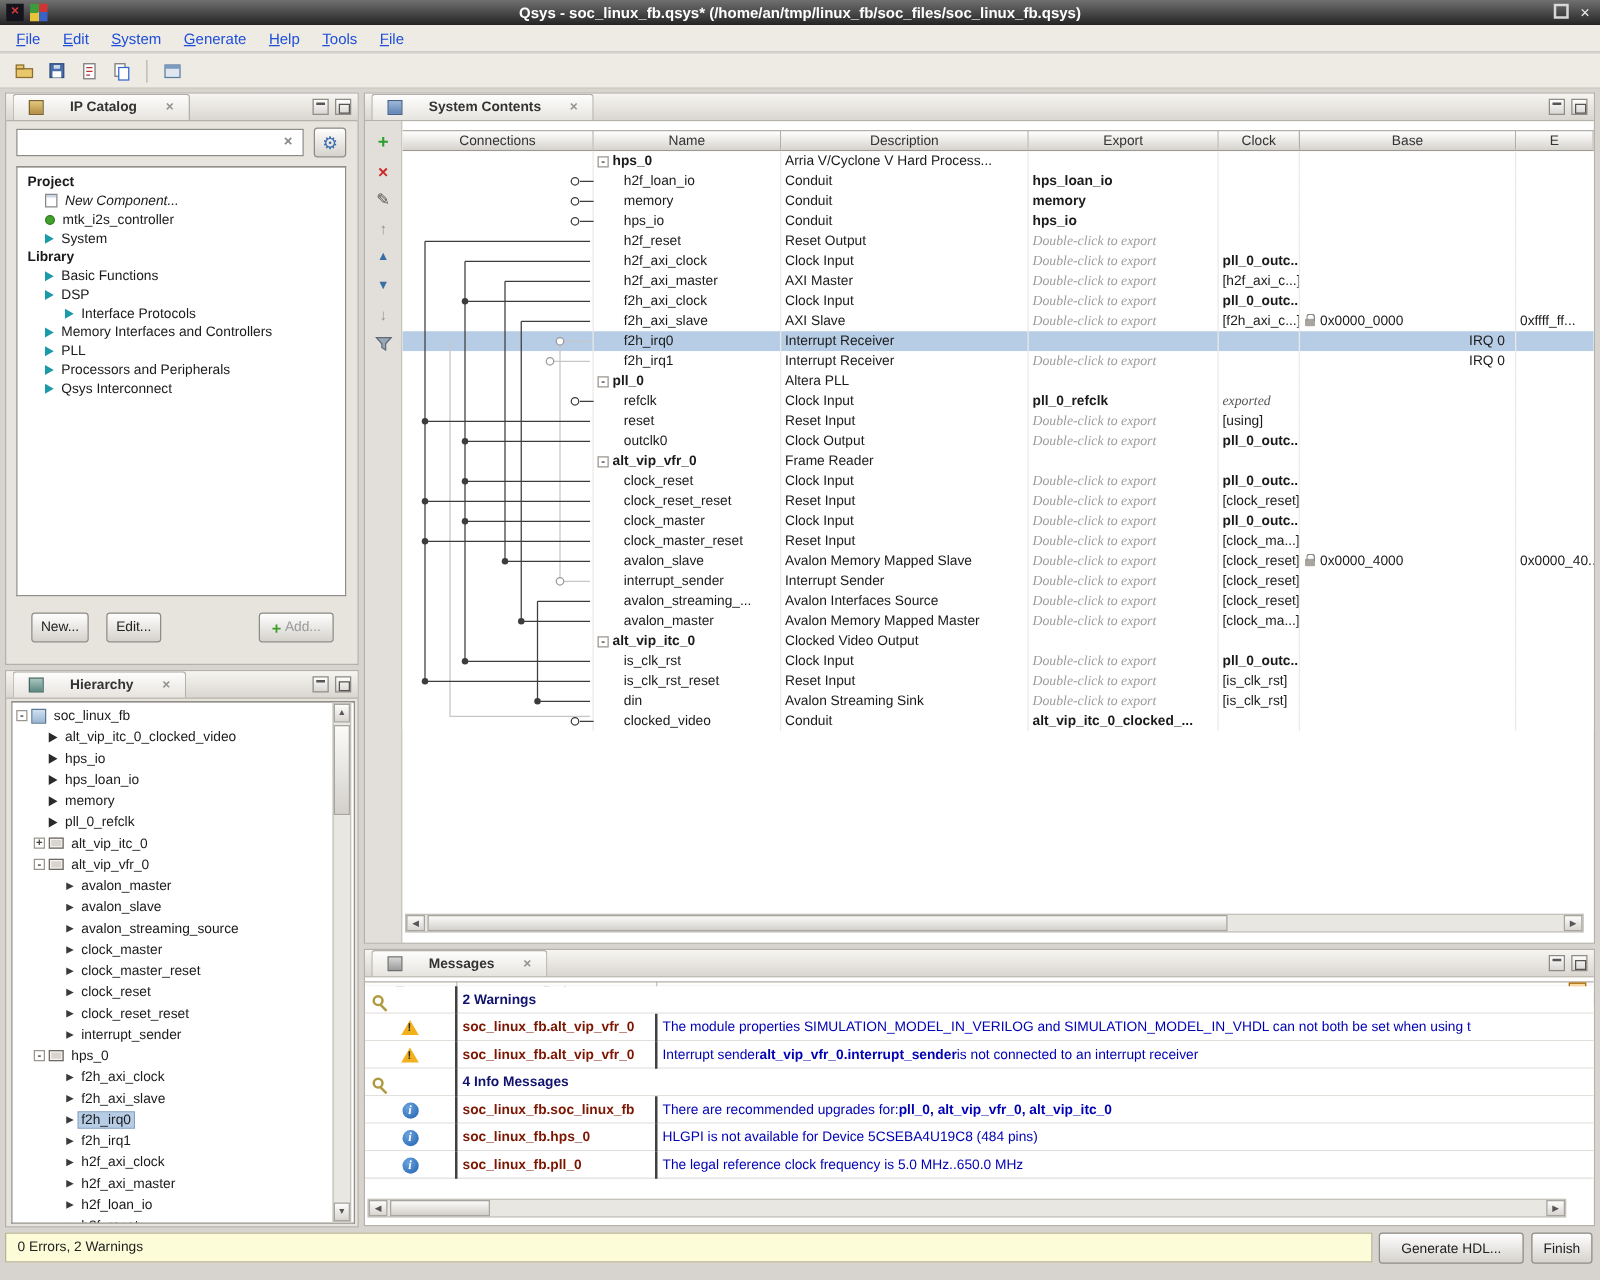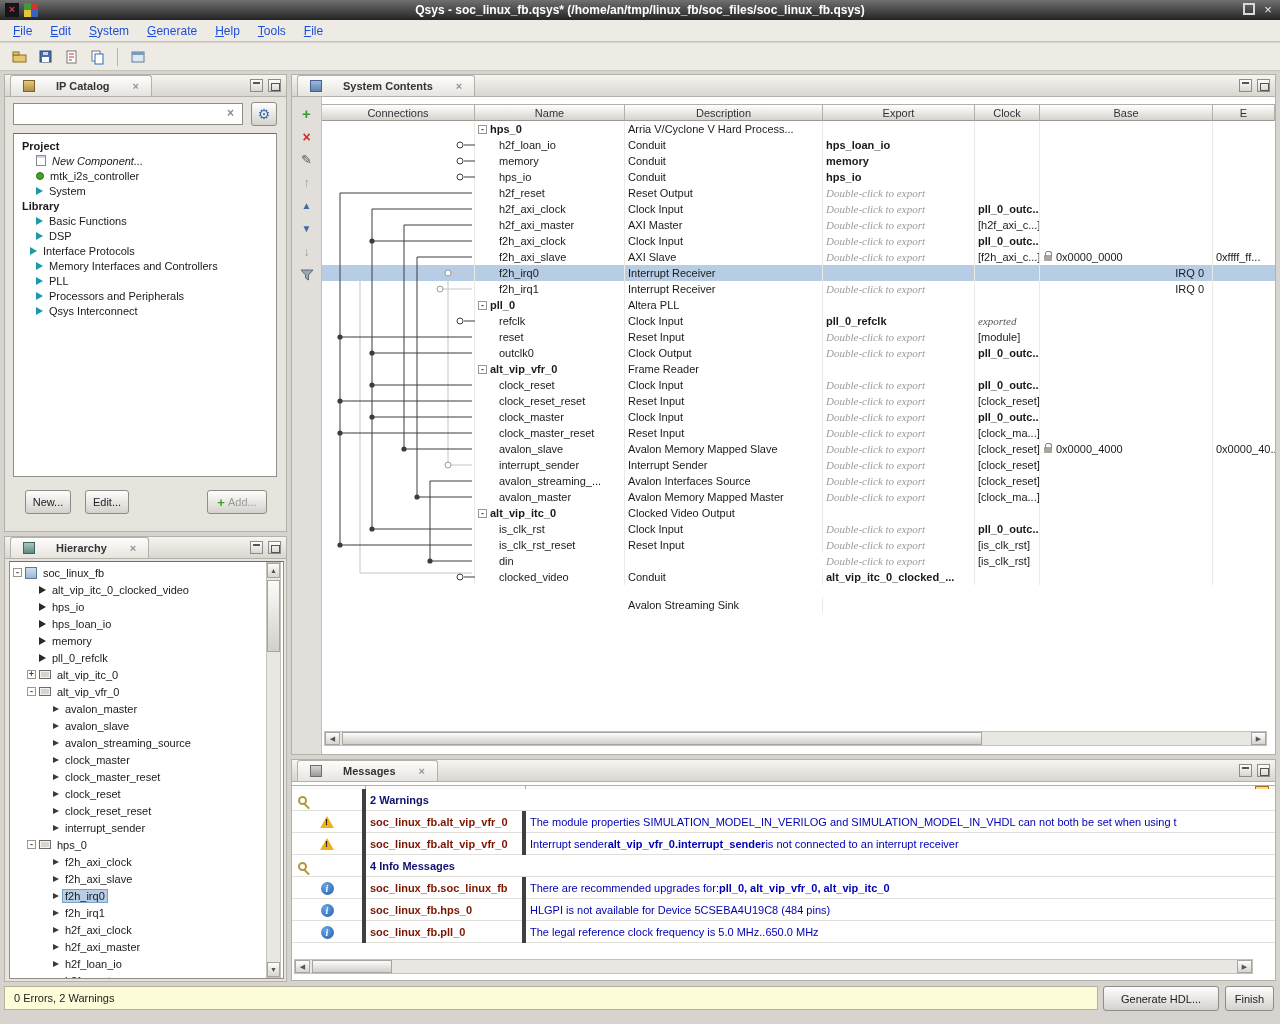--- a/index.html
+++ b/index.html
@@ -231,7 +231,7 @@
         <span class="ticon category"></span>
         <span class="tlabel">DSP</span>
       </div>
-      <div class="tree-row" style="padding-left: 16px;">
+      <div class="tree-row" style="padding-left: 38px;">
         <span class="ticon category"></span>
         <span class="tlabel">Interface Protocols</span>
       </div>

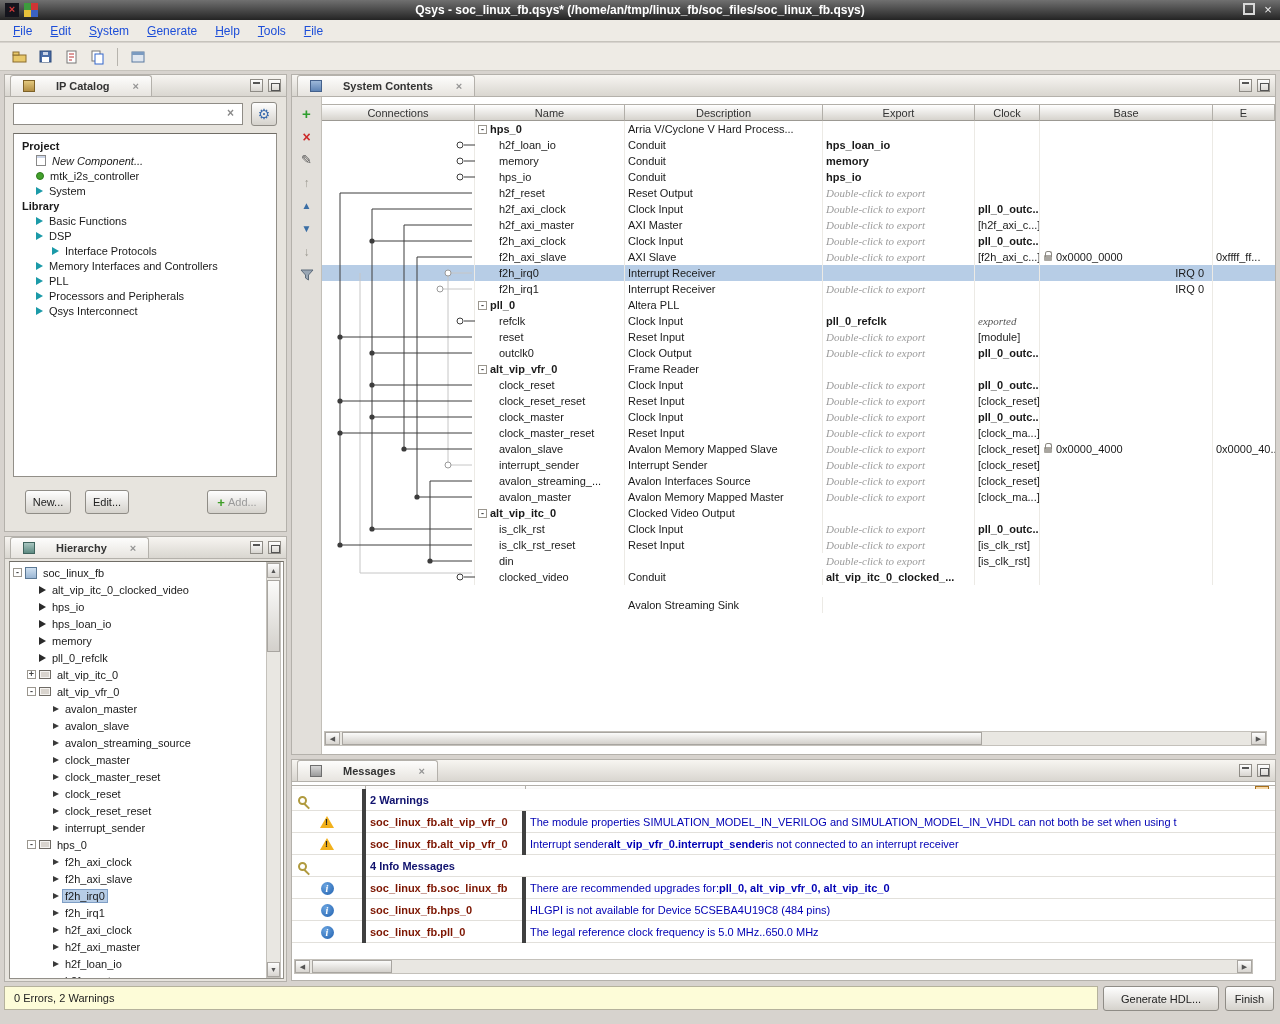--- a/index.html
+++ b/index.html
@@ -651,7 +651,7 @@
             <span class="exp-ph">Double-click to export</span>
           </div>
           <div class="cell clock" style="width: 65px;">
-            <span class="ck-plain">[module]</span>
+            <span class="ck-plain">[using]</span>
           </div>
           <div class="cell base" style="width: 173px;"></div>
           <div class="cell end" style="flex: 1 1 0%;"></div>

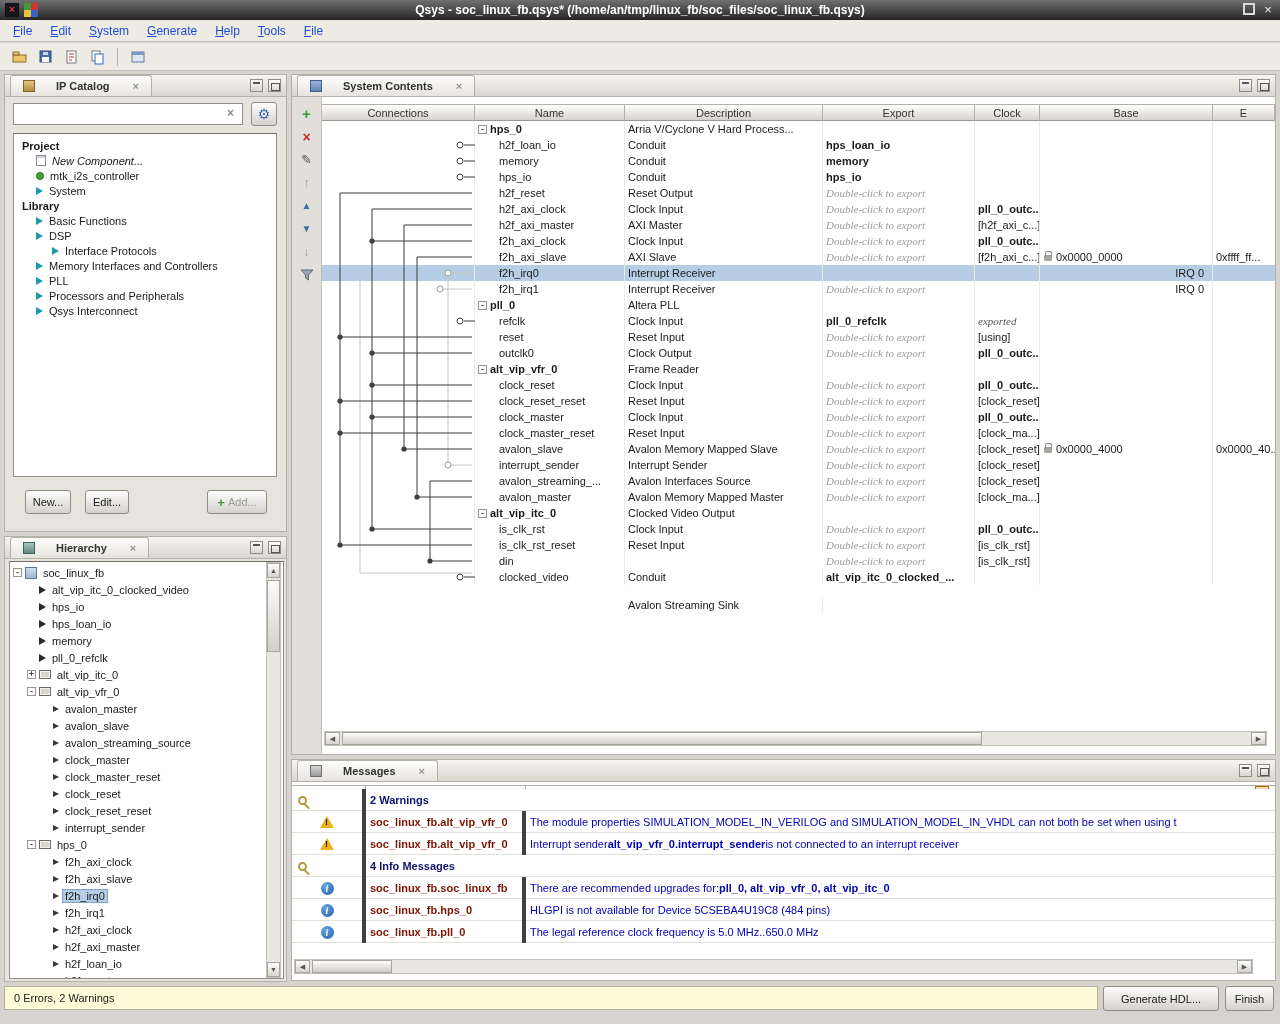--- a/index.html
+++ b/index.html
@@ -853,7 +853,7 @@
           <div class="cell name" style="width: 150px; padding-left: 24px;">
             <span class="nm">din</span>
           </div>
-          <div class="cell desc" style="width: 198px; margin-top: 44px;">Avalon Streaming Sink</div>
+          <div class="cell desc" style="width: 198px;">Avalon Streaming Sink</div>
           <div class="cell export" style="width: 152px;">
             <span class="exp-ph">Double-click to export</span>
           </div>

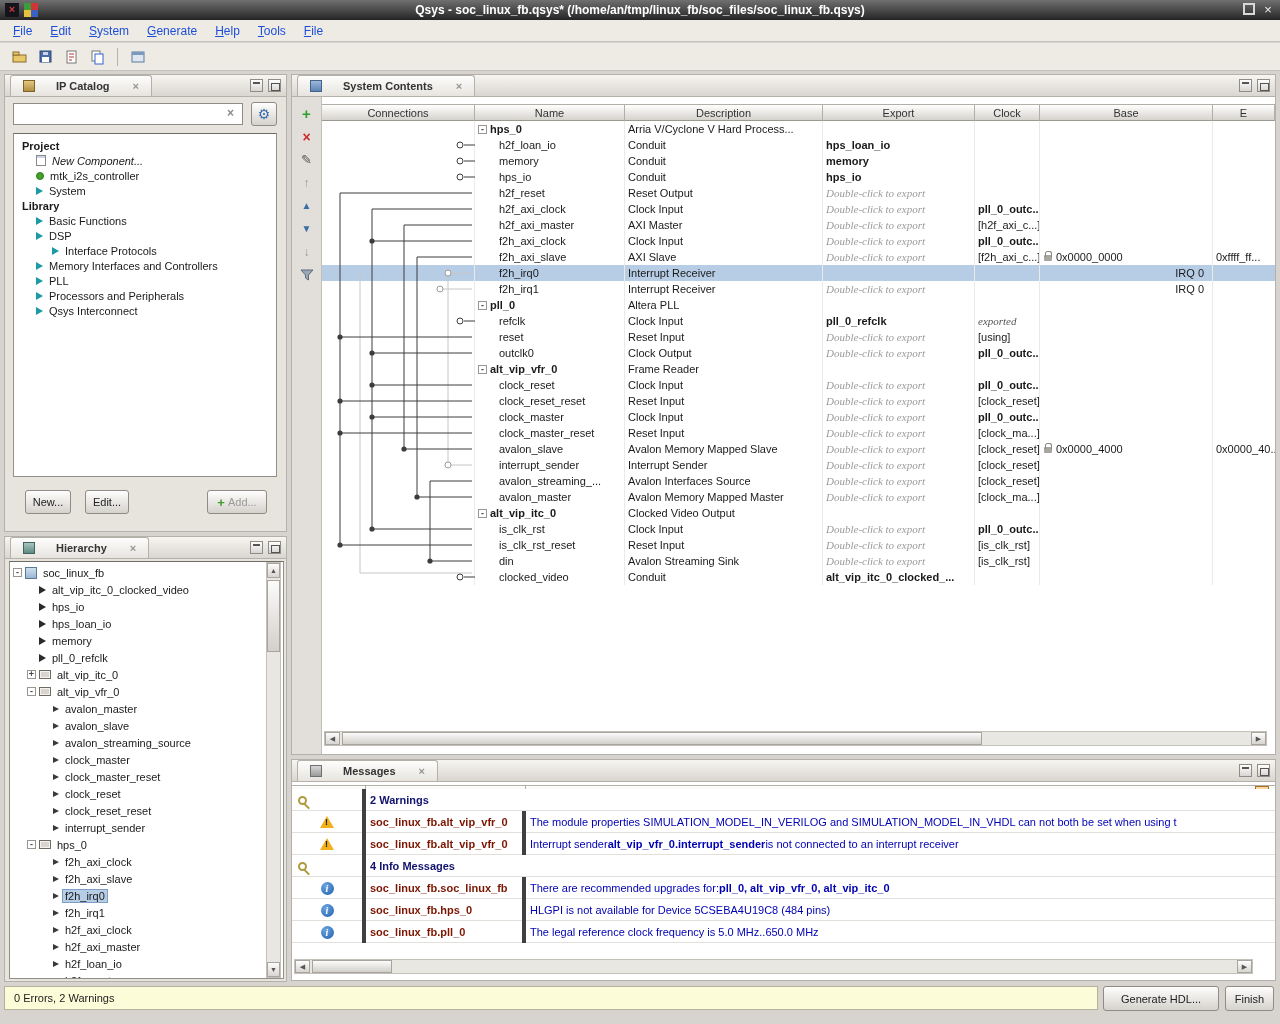--- a/index.html
+++ b/index.html
@@ -110,7 +110,7 @@
 #msg-header{position:absolute;left:0;top:3px;right:0;height:35px;display:flex}
 #msg-rows{position:absolute;left:0;top:7px;right:0}
 .msg-row{display:flex;height:22px;border-bottom:1px solid #e2e0db;background:#fff}
-.mcell{display:flex;align-items:center;overflow:hidden;white-space:nowrap;border-right:4px solid #404040;height:22px;padding:0 4px;flex:none}
+.mcell{display:flex;align-items:center;overflow:hidden;white-space:nowrap;border-right:2px solid #404040;height:22px;padding:0 4px;flex:none}
 .mcell.mtype{width:74px}
 .mcell.mpath{width:160px;font-weight:bold;color:#7c1500}
 .mcell.mmsg{flex:1;border-right:none;color:#0000b4}

